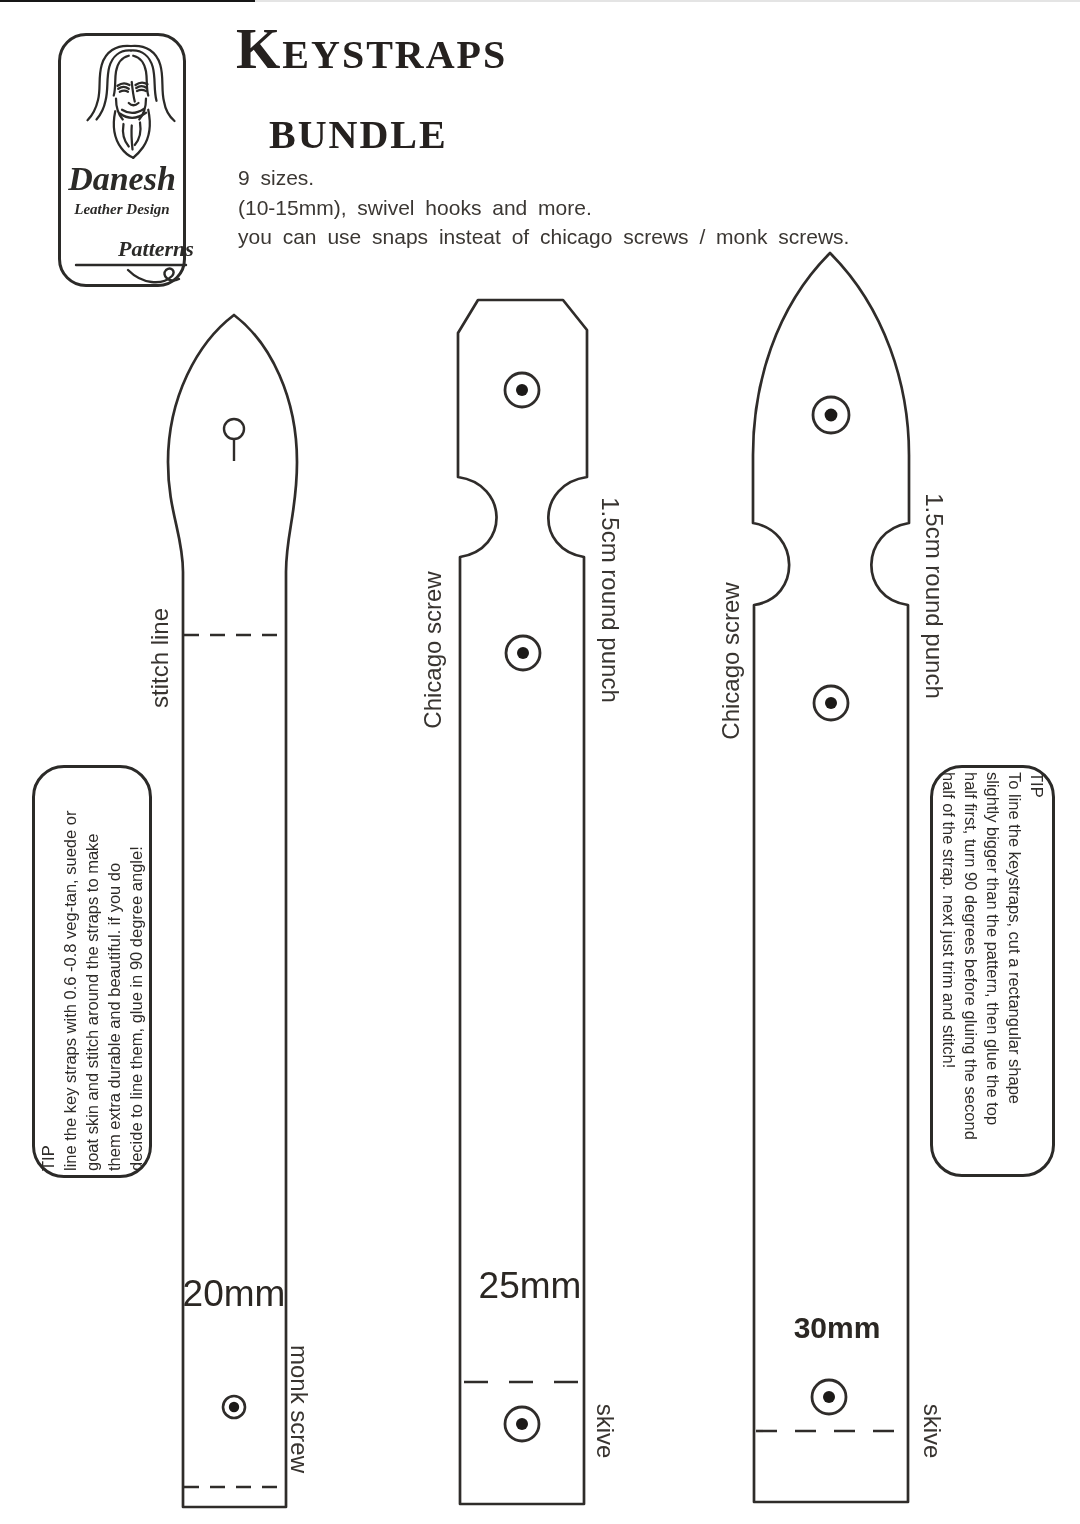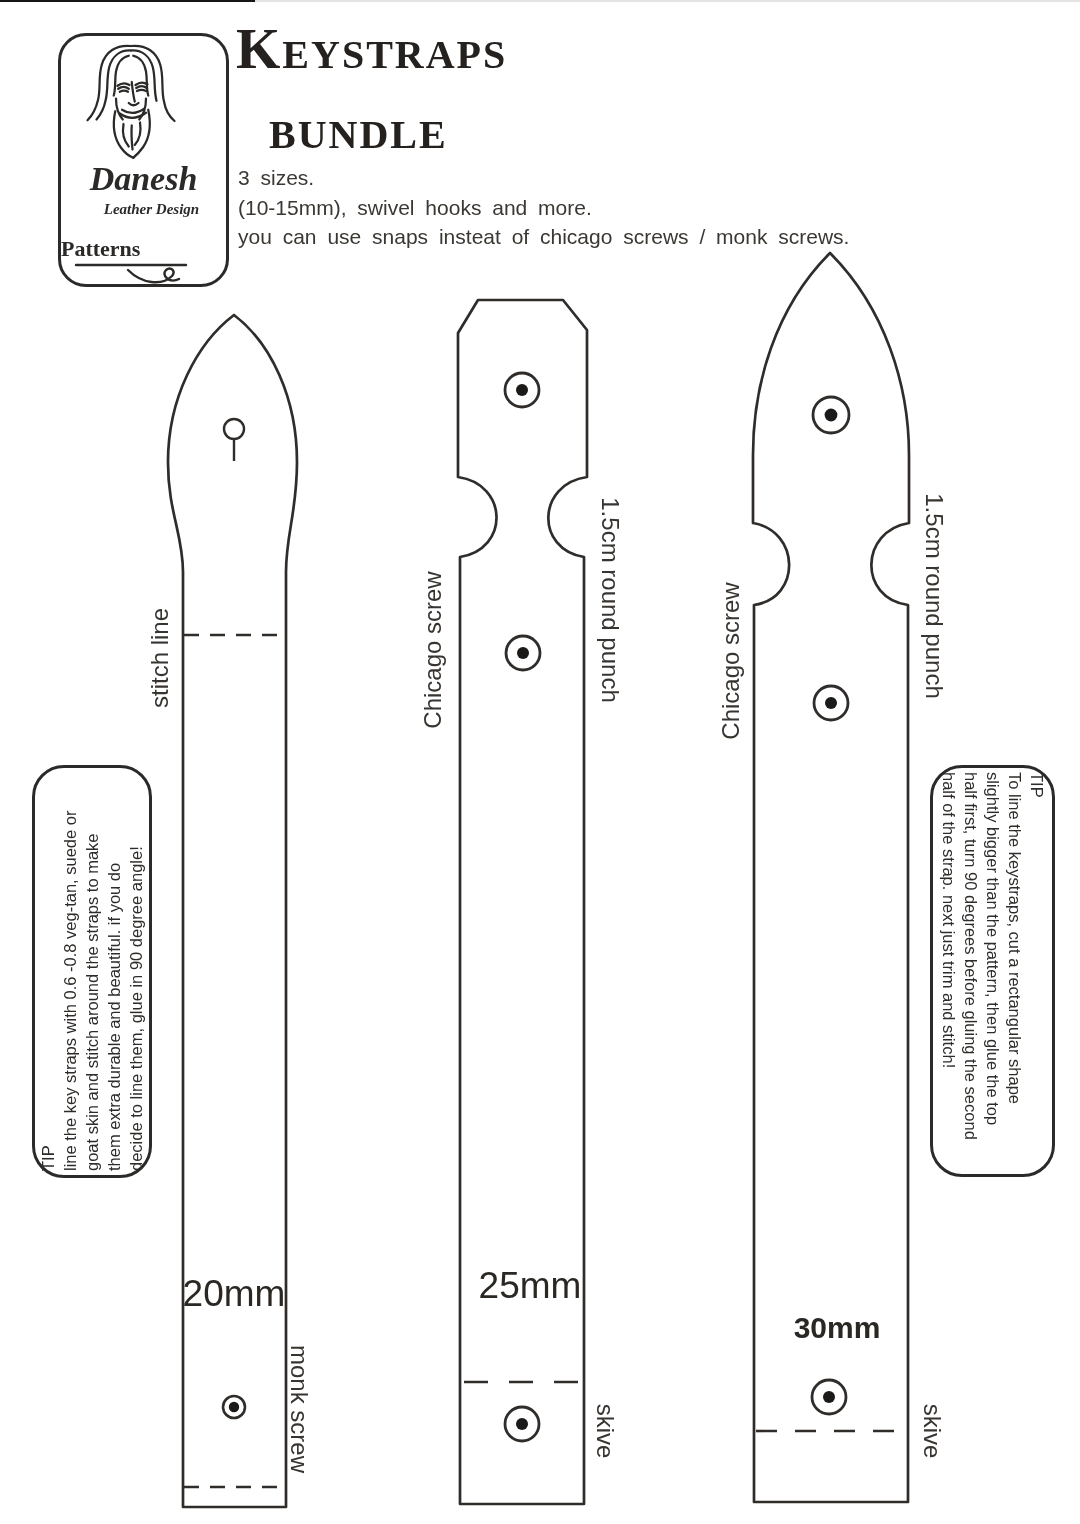--- a/index.html
+++ b/index.html
@@ -10,7 +10,7 @@
   .abs{position:absolute;}
   
   .logo-box{
-    position:absolute;left:58px;top:33px;width:171px;height:254px;
+    position:absolute;left:58px;top:33px;width:128px;height:254px;
     border:3px solid #2b2a28;border-radius:28px;box-sizing:border-box;background:#fff;
   }
   .logo-brand{

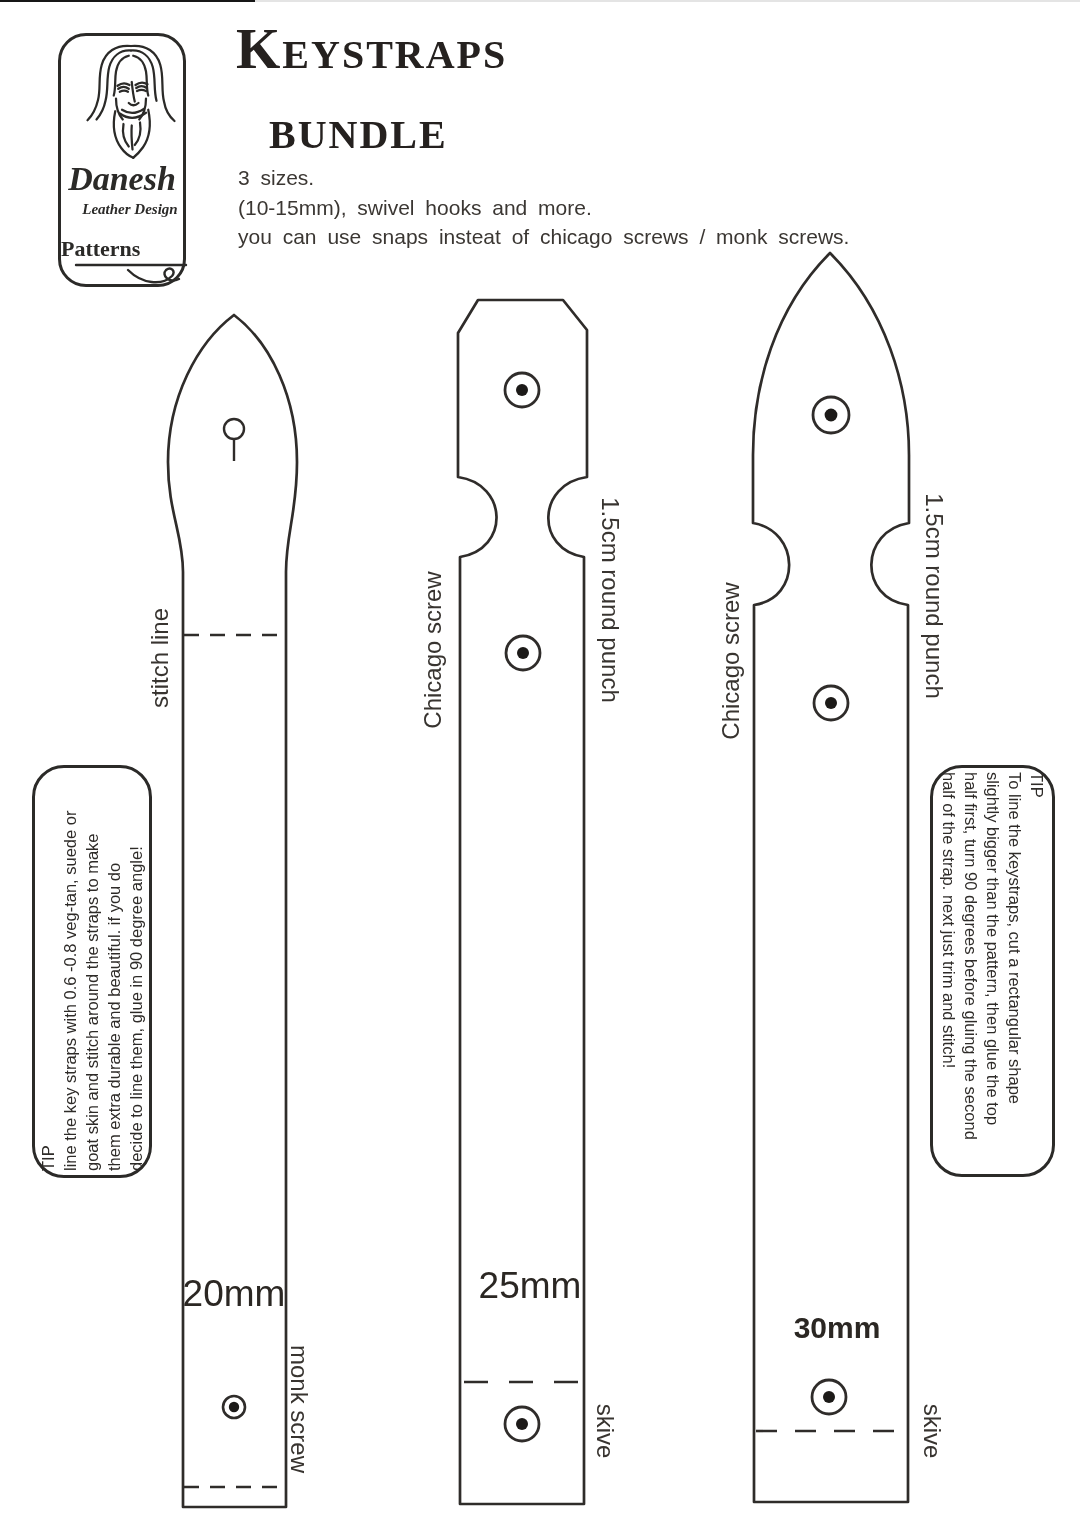--- a/index.html
+++ b/index.html
@@ -108,7 +108,7 @@
 <div class="title title-line2">bundle</div>
 
 <div class="subtitle">
-  <div>3 sizes.</div>
+  <div>9 sizes.</div>
   <div>(10-15mm), swivel hooks and more.</div>
   <div>you can use snaps insteat of chicago screws / monk screws.</div>
 </div>

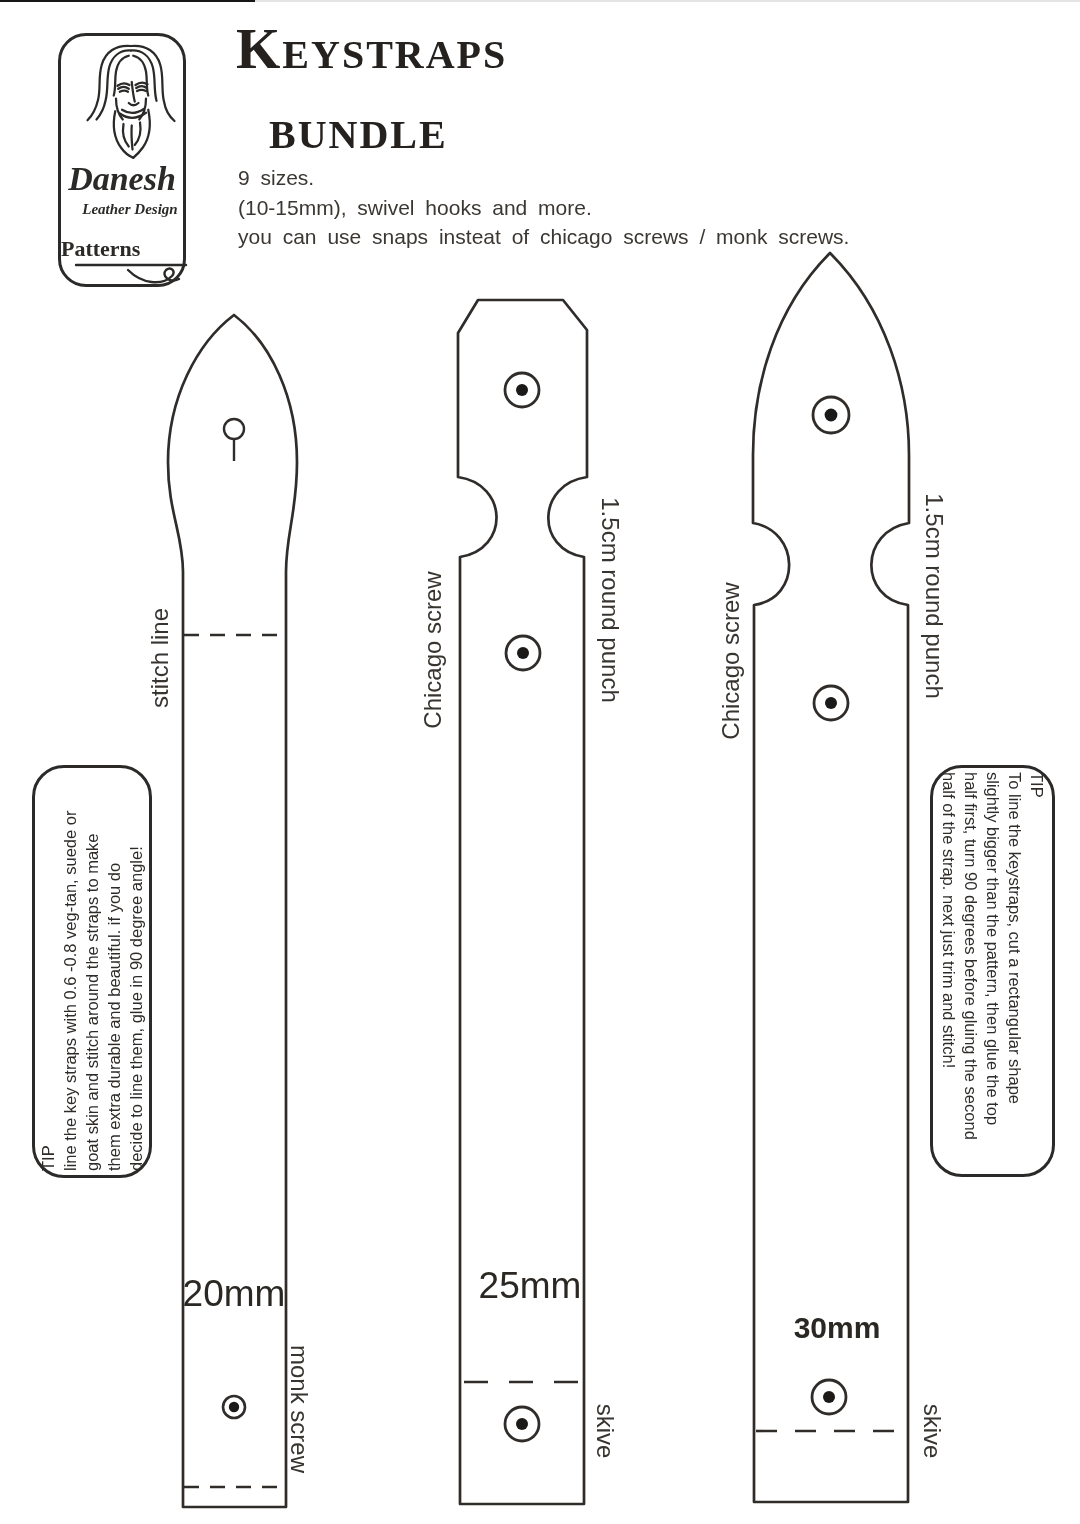--- a/index.html
+++ b/index.html
@@ -21,7 +21,7 @@
   .logo-tagline{
     position:absolute;left:0;top:165px;width:100%;text-align:center;
     font-family:"Liberation Serif", serif;font-style:italic;font-weight:bold;
-    font-size:15px;color:#2b2a28;padding-left:8px;
+    font-size:15px;color:#2b2a28;
   }
   .logo-patterns{
     position:absolute;left:0;top:200px;width:100%;text-align:left;

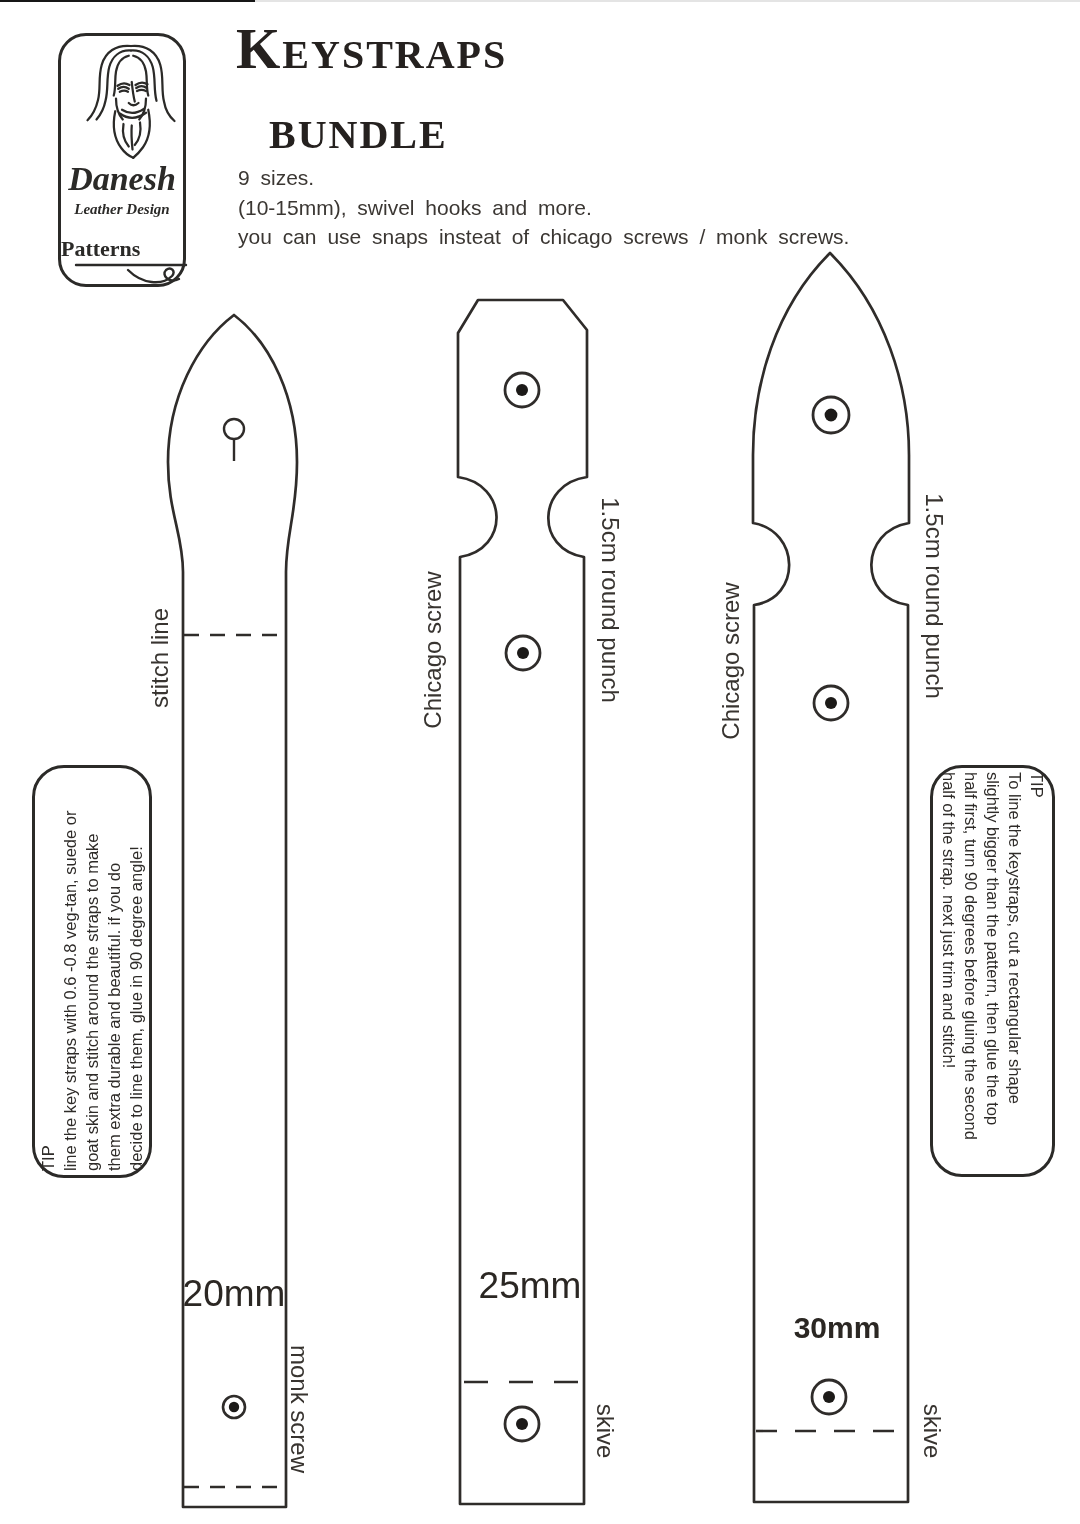--- a/index.html
+++ b/index.html
@@ -24,9 +24,9 @@
     font-size:15px;color:#2b2a28;
   }
   .logo-patterns{
-    position:absolute;left:0;top:200px;width:100%;text-align:left;
-    font-family:"Liberation Serif", serif;font-weight:bold;
-    font-size:22px;color:#2b2a28;
+    position:absolute;left:0;top:200px;width:100%;text-align:center;
+    font-family:"Liberation Serif", serif;font-style:italic;font-weight:bold;
+    font-size:22px;color:#2b2a28;padding-left:34px;
   }
   .title{
     position:absolute;left:236px;top:20px;

